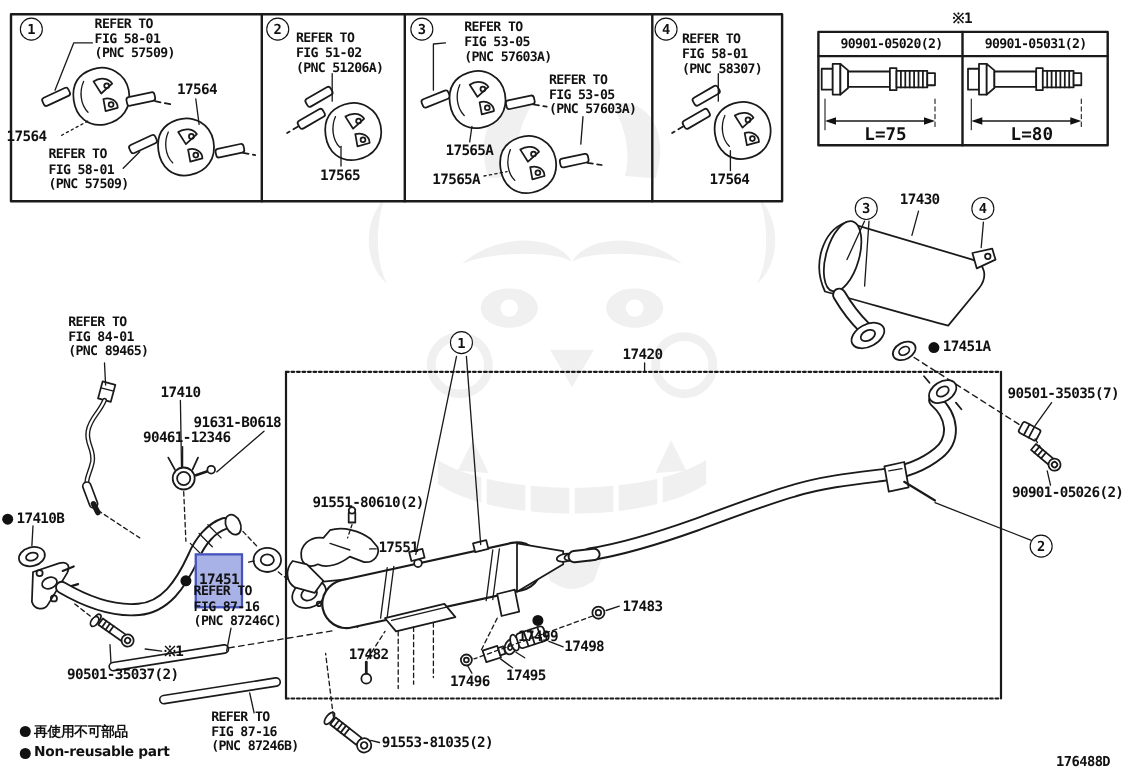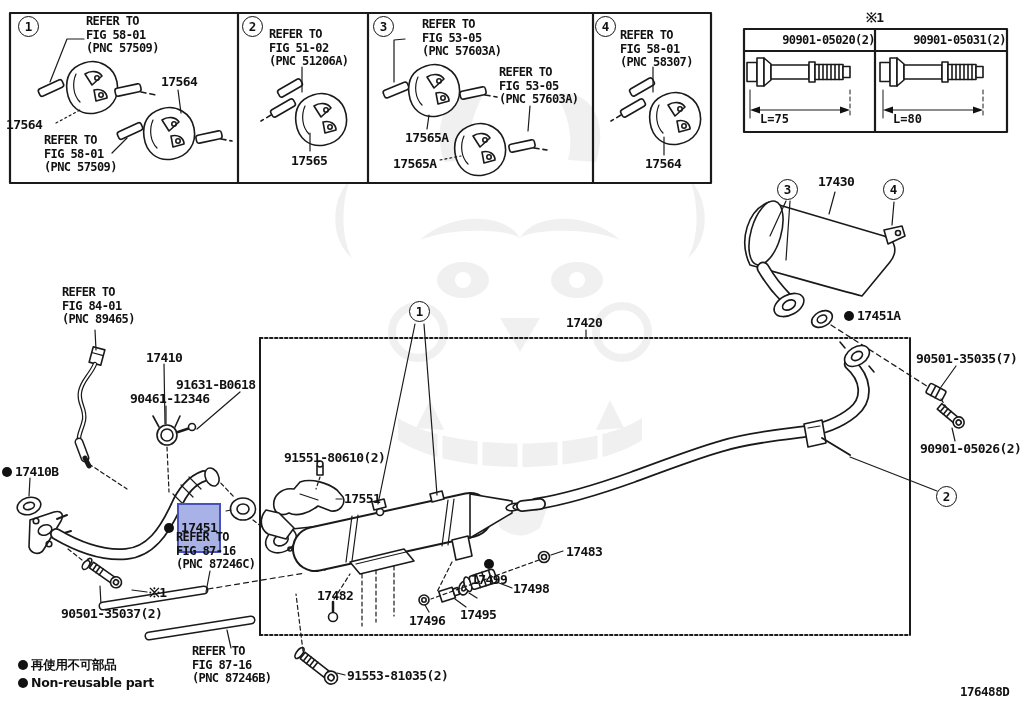--- a/index.html
+++ b/index.html
@@ -16,7 +16,7 @@
   .dotlbl{display:flex;align-items:center;gap:3px;}
   .nr-dot{width:10px;height:10px;border-radius:50%;background:#111;flex:none;}
   .hl{background:#a9b2e6;border:2px solid #4553bb;padding:16px 2px;line-height:14px;}
-  .cell{position:absolute;width:129px;text-align:right;font-weight:bold;font-size:12px;
+  .cell{position:absolute;width:129px;text-align:center;font-weight:bold;font-size:12px;
        letter-spacing:-0.6px;}
   .dim{position:absolute;width:90px;font-weight:bold;font-size:12px;}
   .legend{font-family:"DejaVu Sans",sans-serif;font-weight:bold;font-size:12.5px;letter-spacing:-0.3px;}

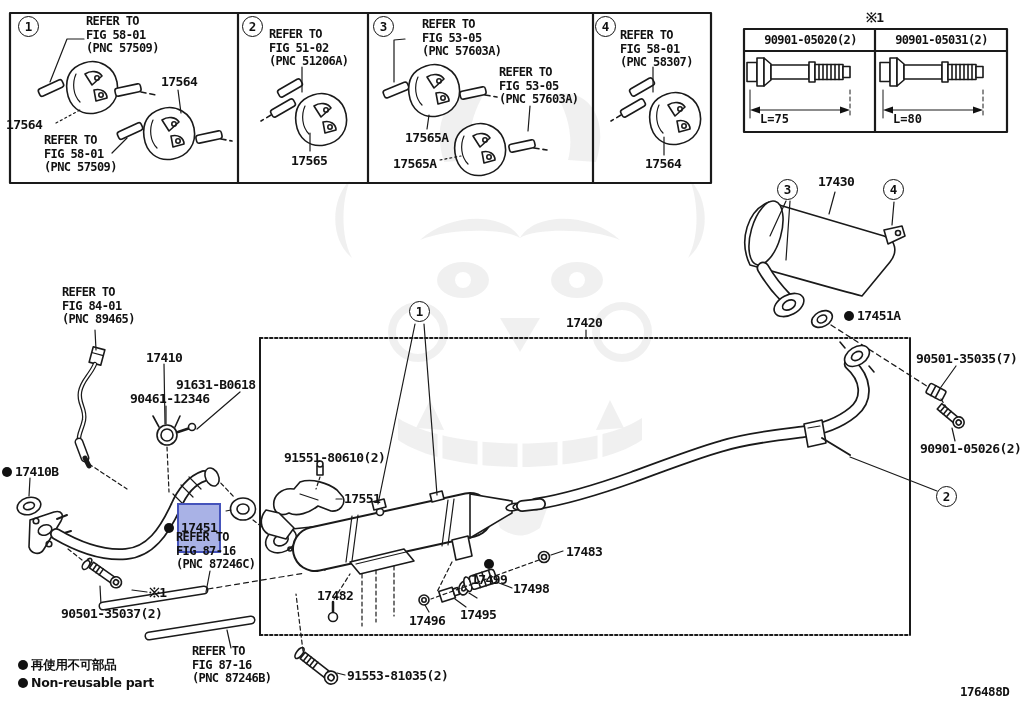--- a/index.html
+++ b/index.html
@@ -18,7 +18,7 @@
   .hl{background:#a9b2e6;border:2px solid #4553bb;padding:16px 2px;line-height:14px;}
   .cell{position:absolute;width:129px;text-align:center;font-weight:bold;font-size:12px;
        letter-spacing:-0.6px;}
-  .dim{position:absolute;width:90px;font-weight:bold;font-size:12px;}
+  .dim{position:absolute;width:90px;text-align:center;font-weight:bold;font-size:16px;}
   .legend{font-family:"DejaVu Sans",sans-serif;font-weight:bold;font-size:12.5px;letter-spacing:-0.3px;}
   .doc{position:absolute;font-weight:bold;font-size:12.5px;letter-spacing:-0.5px;}
 </style>

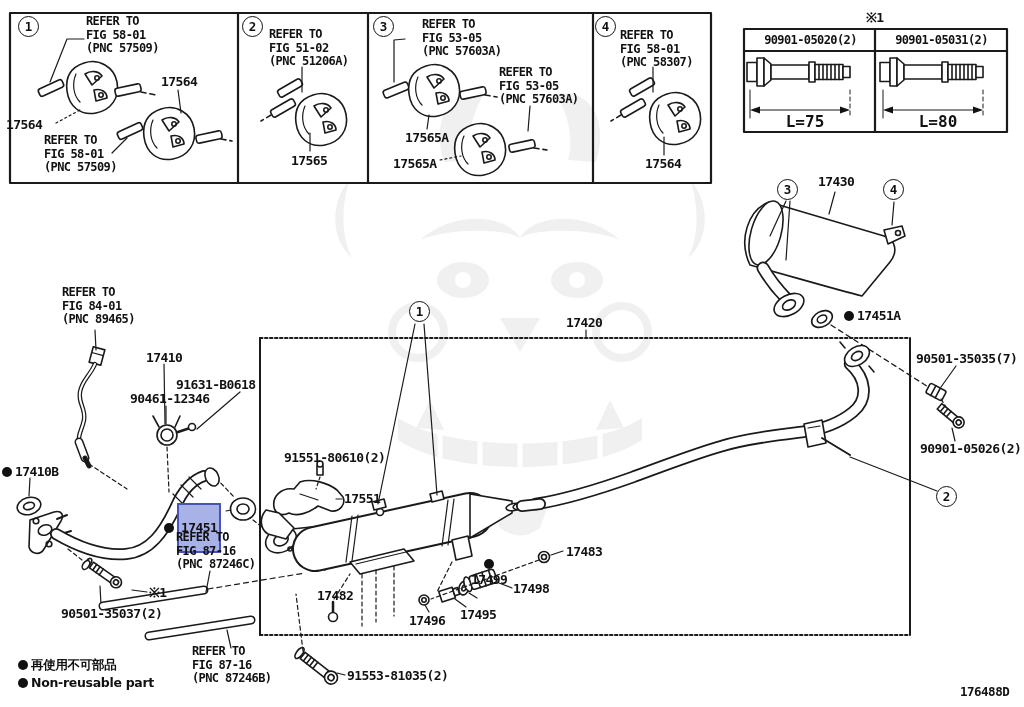--- a/index.html
+++ b/index.html
@@ -469,7 +469,7 @@
   <span class="nr-dot"></span>
   <span>再使用不可部品</span>
 </div>
-<div class="lbl dotlbl legend" style="left:18px;top:675px;">
+<div class="lbl dotlbl legend" style="left:18px;top:675px;align-items:flex-end;">
   <span class="nr-dot"></span>
   <span>Non-reusable part</span>
 </div>

